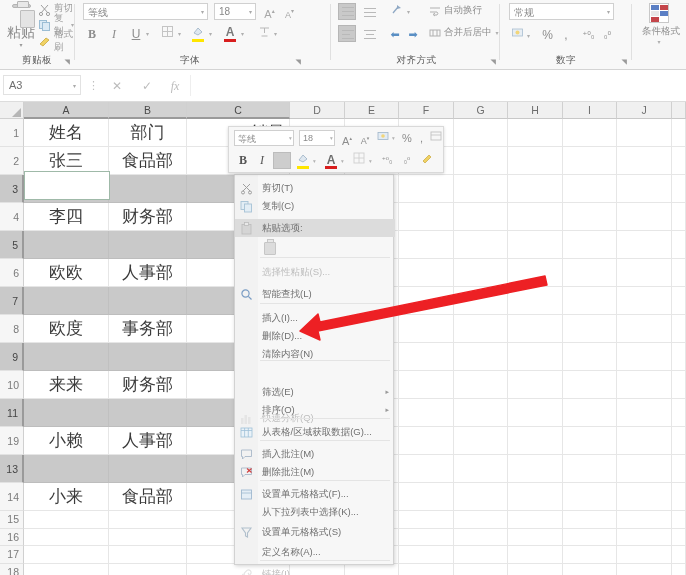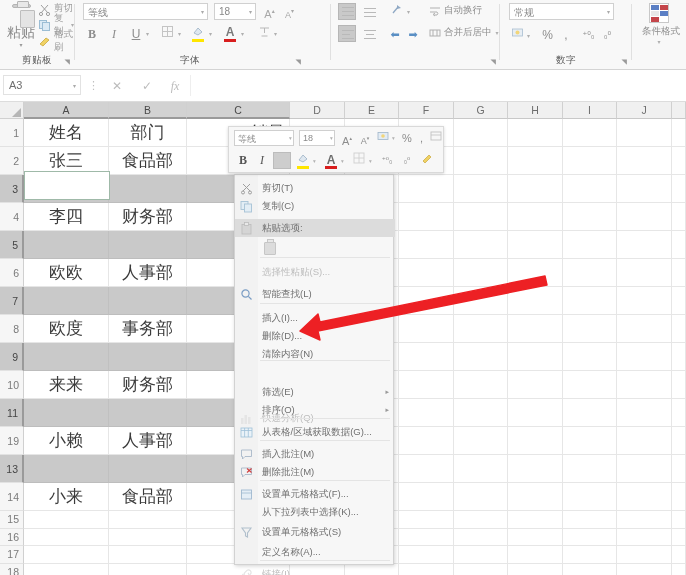--- a/index.html
+++ b/index.html
@@ -341,6 +341,7 @@
         <span class="cc" style="font-size:6px;color:#b0b0b0;margin-left:4px;">▾</span>
       </div>
 
+      <div class="rgroup-label">对齐方式</div>
       <div class="dlg" style="right:4px;">◥</div>
     </div>
     <div class="rsep" style="left:499px;"></div>

